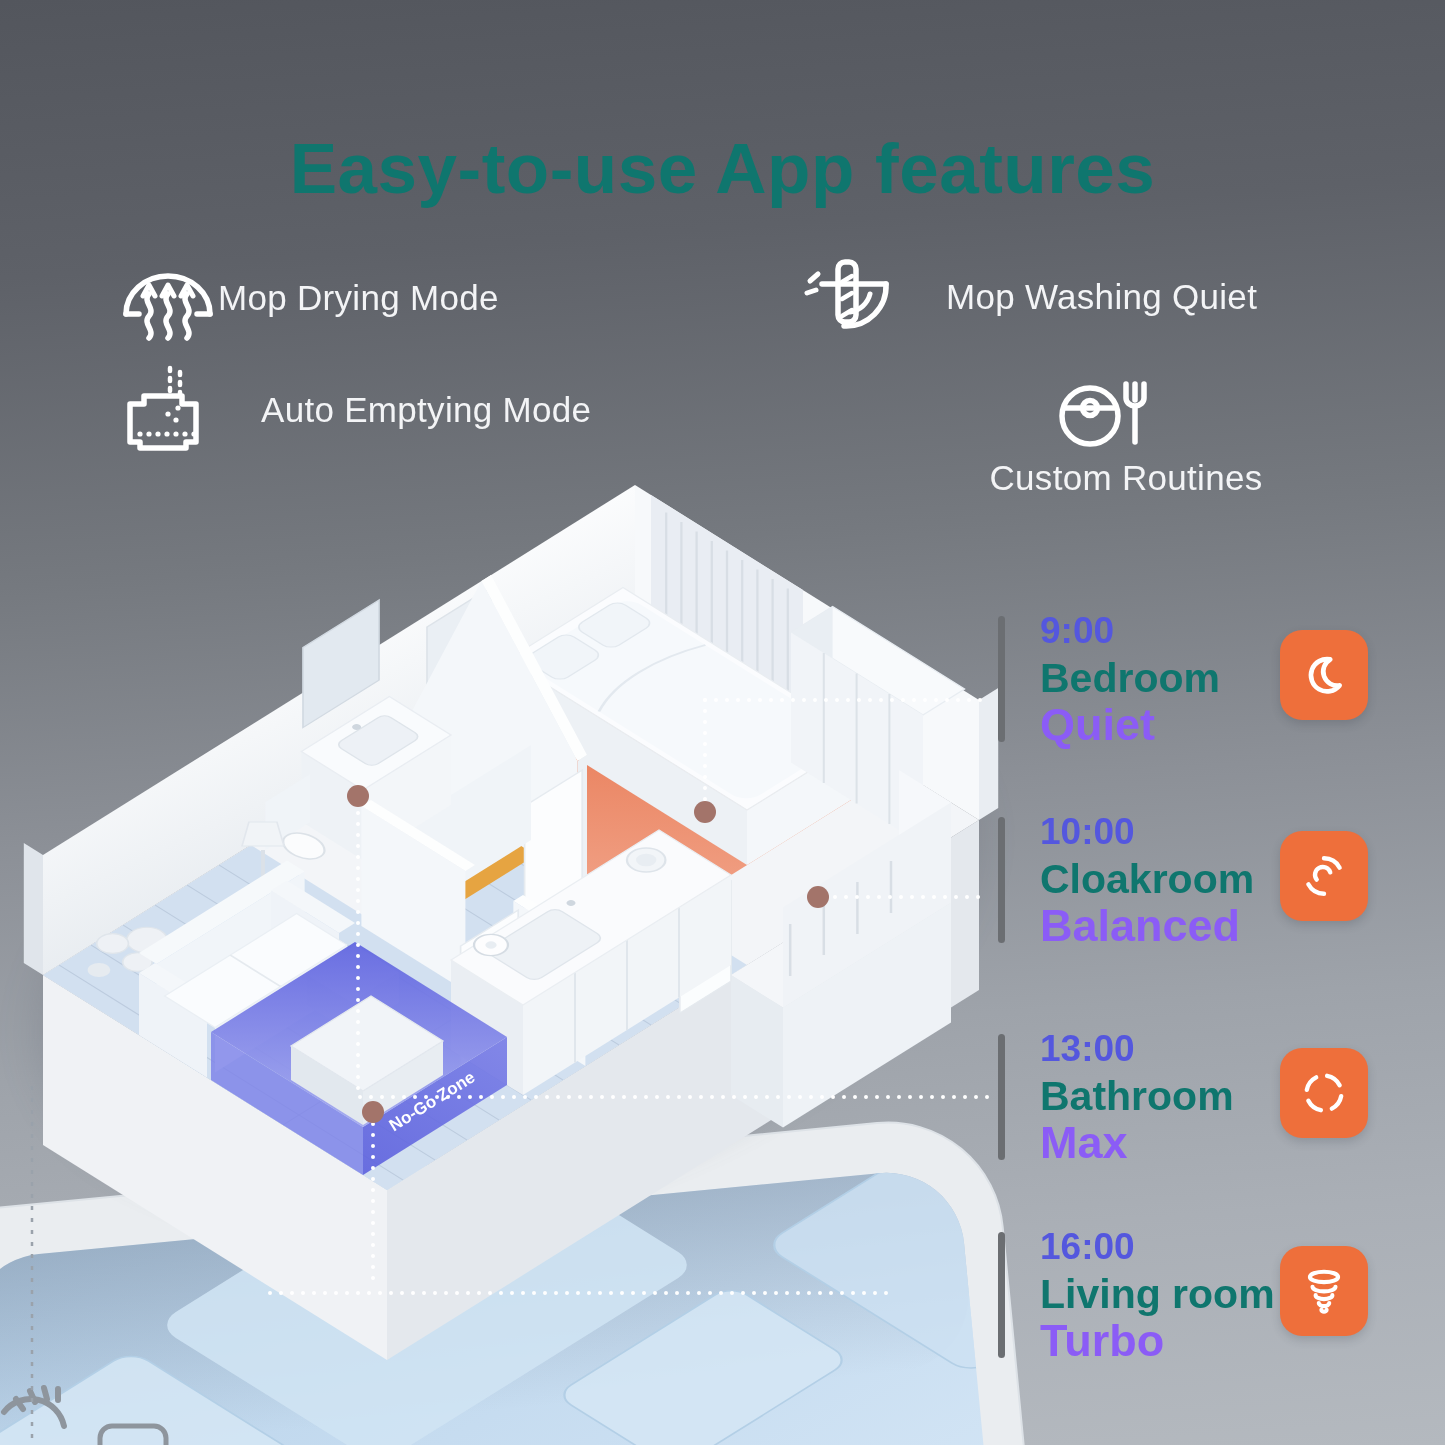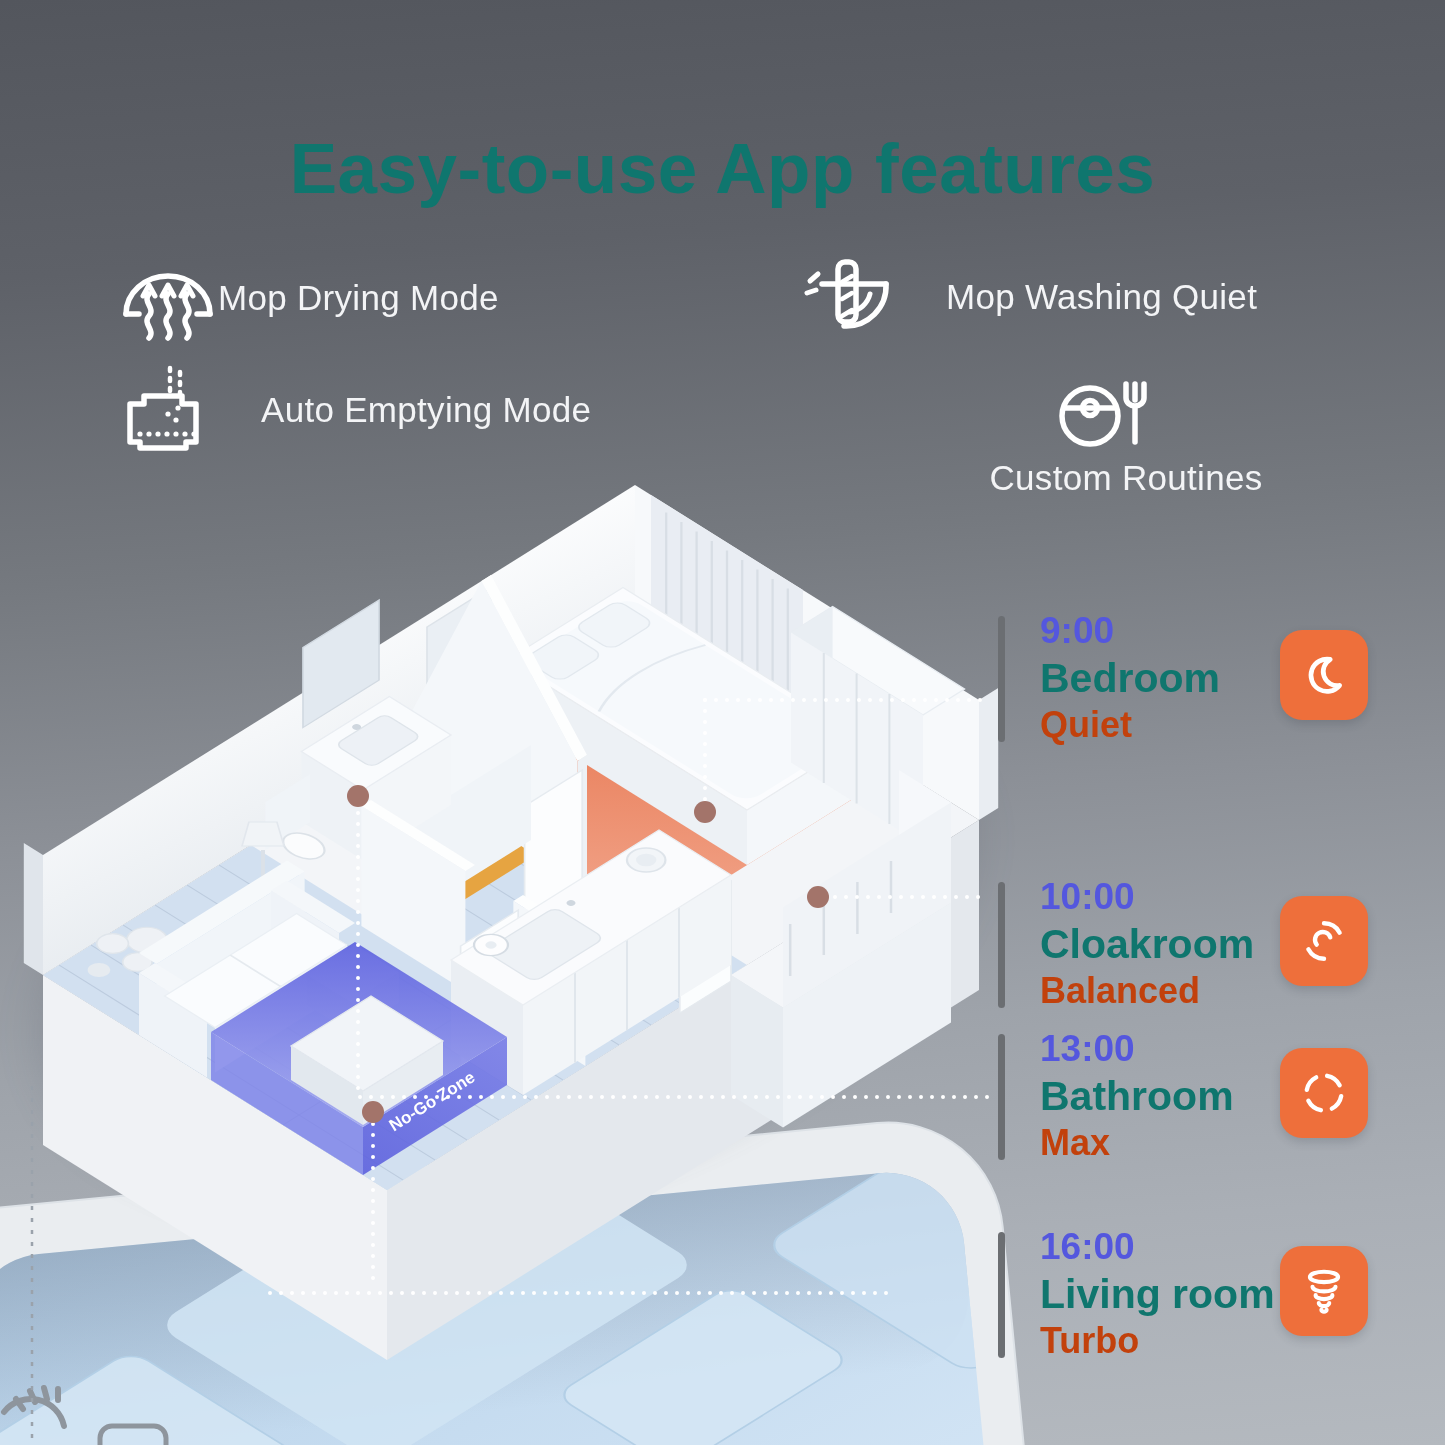--- a/index.html
+++ b/index.html
@@ -34,7 +34,7 @@
   .sched-text{position:absolute;left:42px;top:-6px;}
   .sched-time{font-size:37px;font-weight:800;color:#5457de;line-height:46px;}
   .sched-room{font-size:41px;font-weight:800;color:#0f766e;line-height:48px;}
-  .sched-mode{font-size:36px;font-weight:700;color:#c2410c;line-height:46px;}
+  .sched-mode{font-size:45px;font-weight:700;color:#8b5cf6;line-height:46px;}
   .sched-icon{
     position:absolute;left:282px;top:16px;width:88px;height:90px;border-radius:22px;
     background:#ee6f3b;display:flex;align-items:center;justify-content:center;

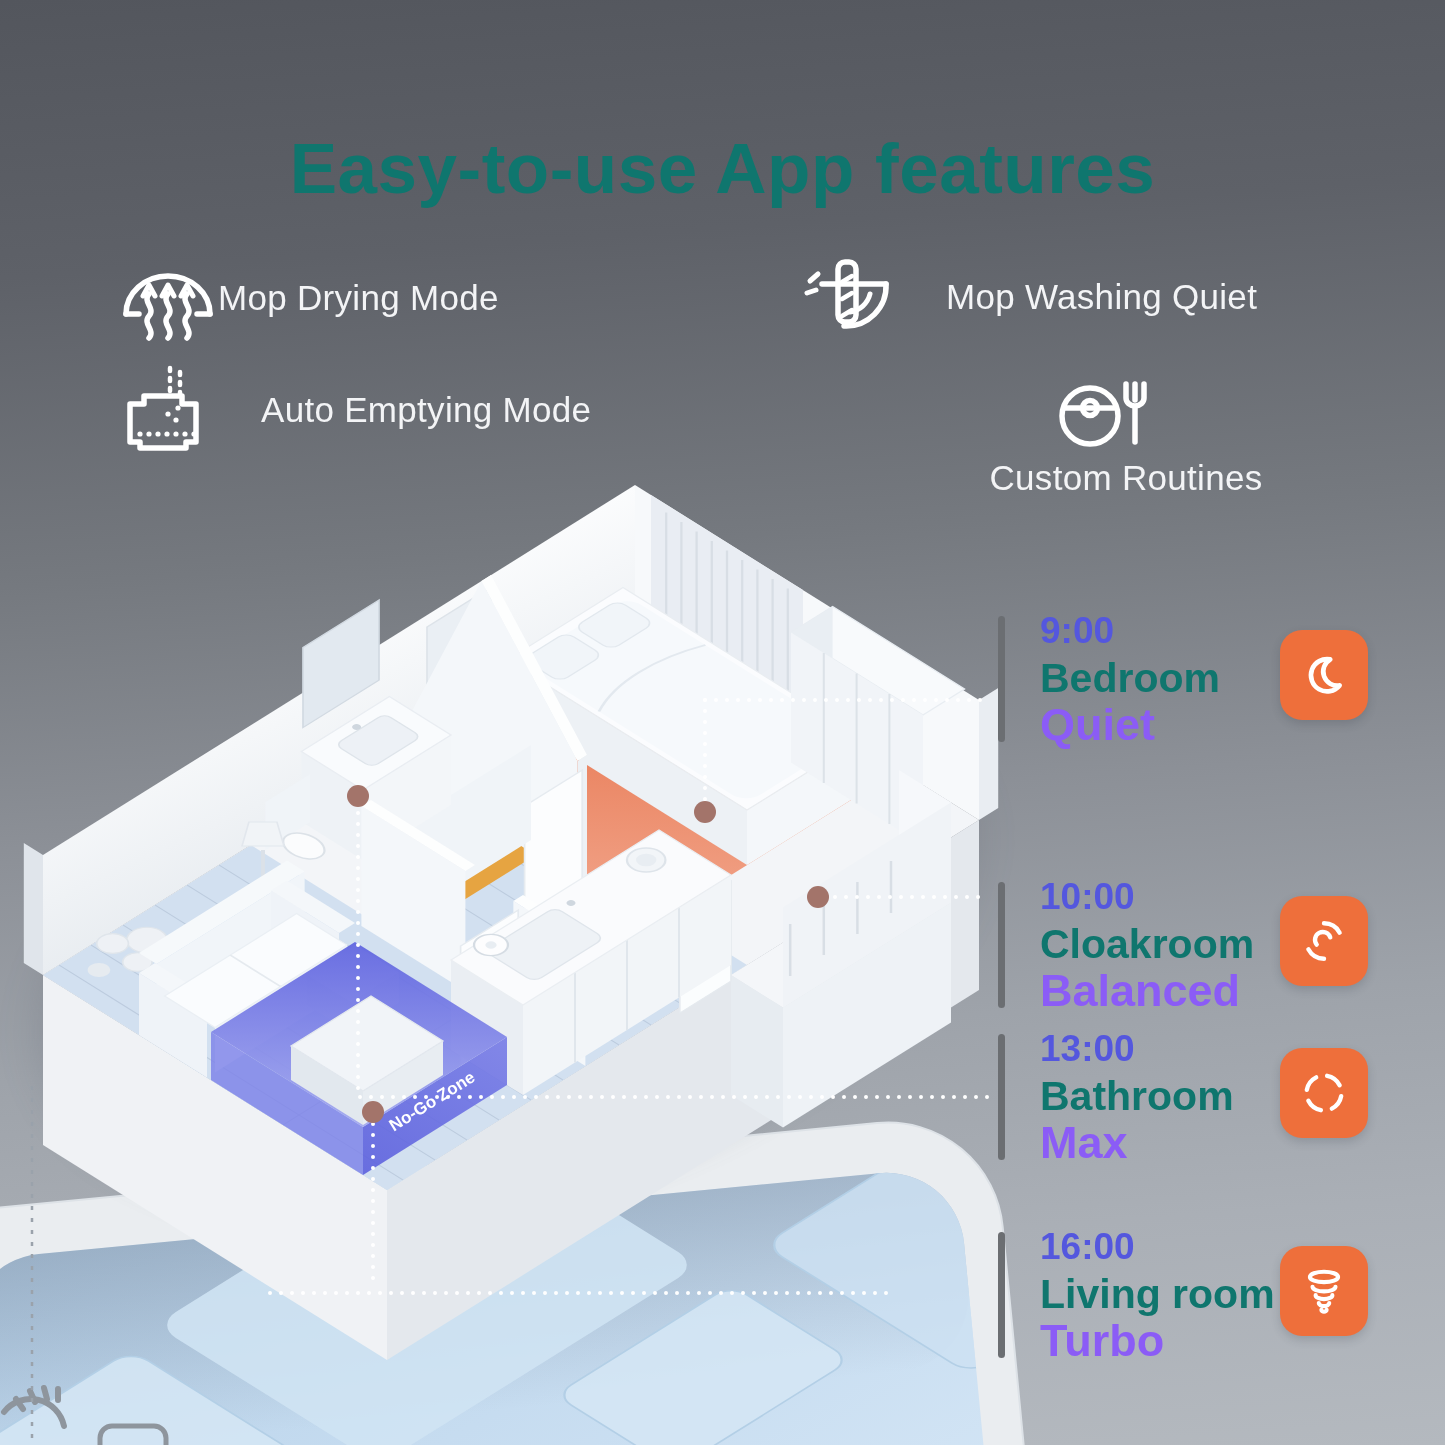--- a/index.html
+++ b/index.html
@@ -40,7 +40,7 @@
     background:#ee6f3b;display:flex;align-items:center;justify-content:center;
     box-shadow:0 4px 10px rgba(40,45,55,.18);
   }
-  #sched-0{top:614px;} #sched-1{top:880px;} #sched-2{top:1032px;padding-left:8px;} #sched-3{top:1230px;}
+  #sched-0{top:614px;} #sched-1{top:815px;} #sched-2{top:1032px;padding-left:8px;} #sched-3{top:1230px;}
   svg{display:block;}
 </style>
 </head>

